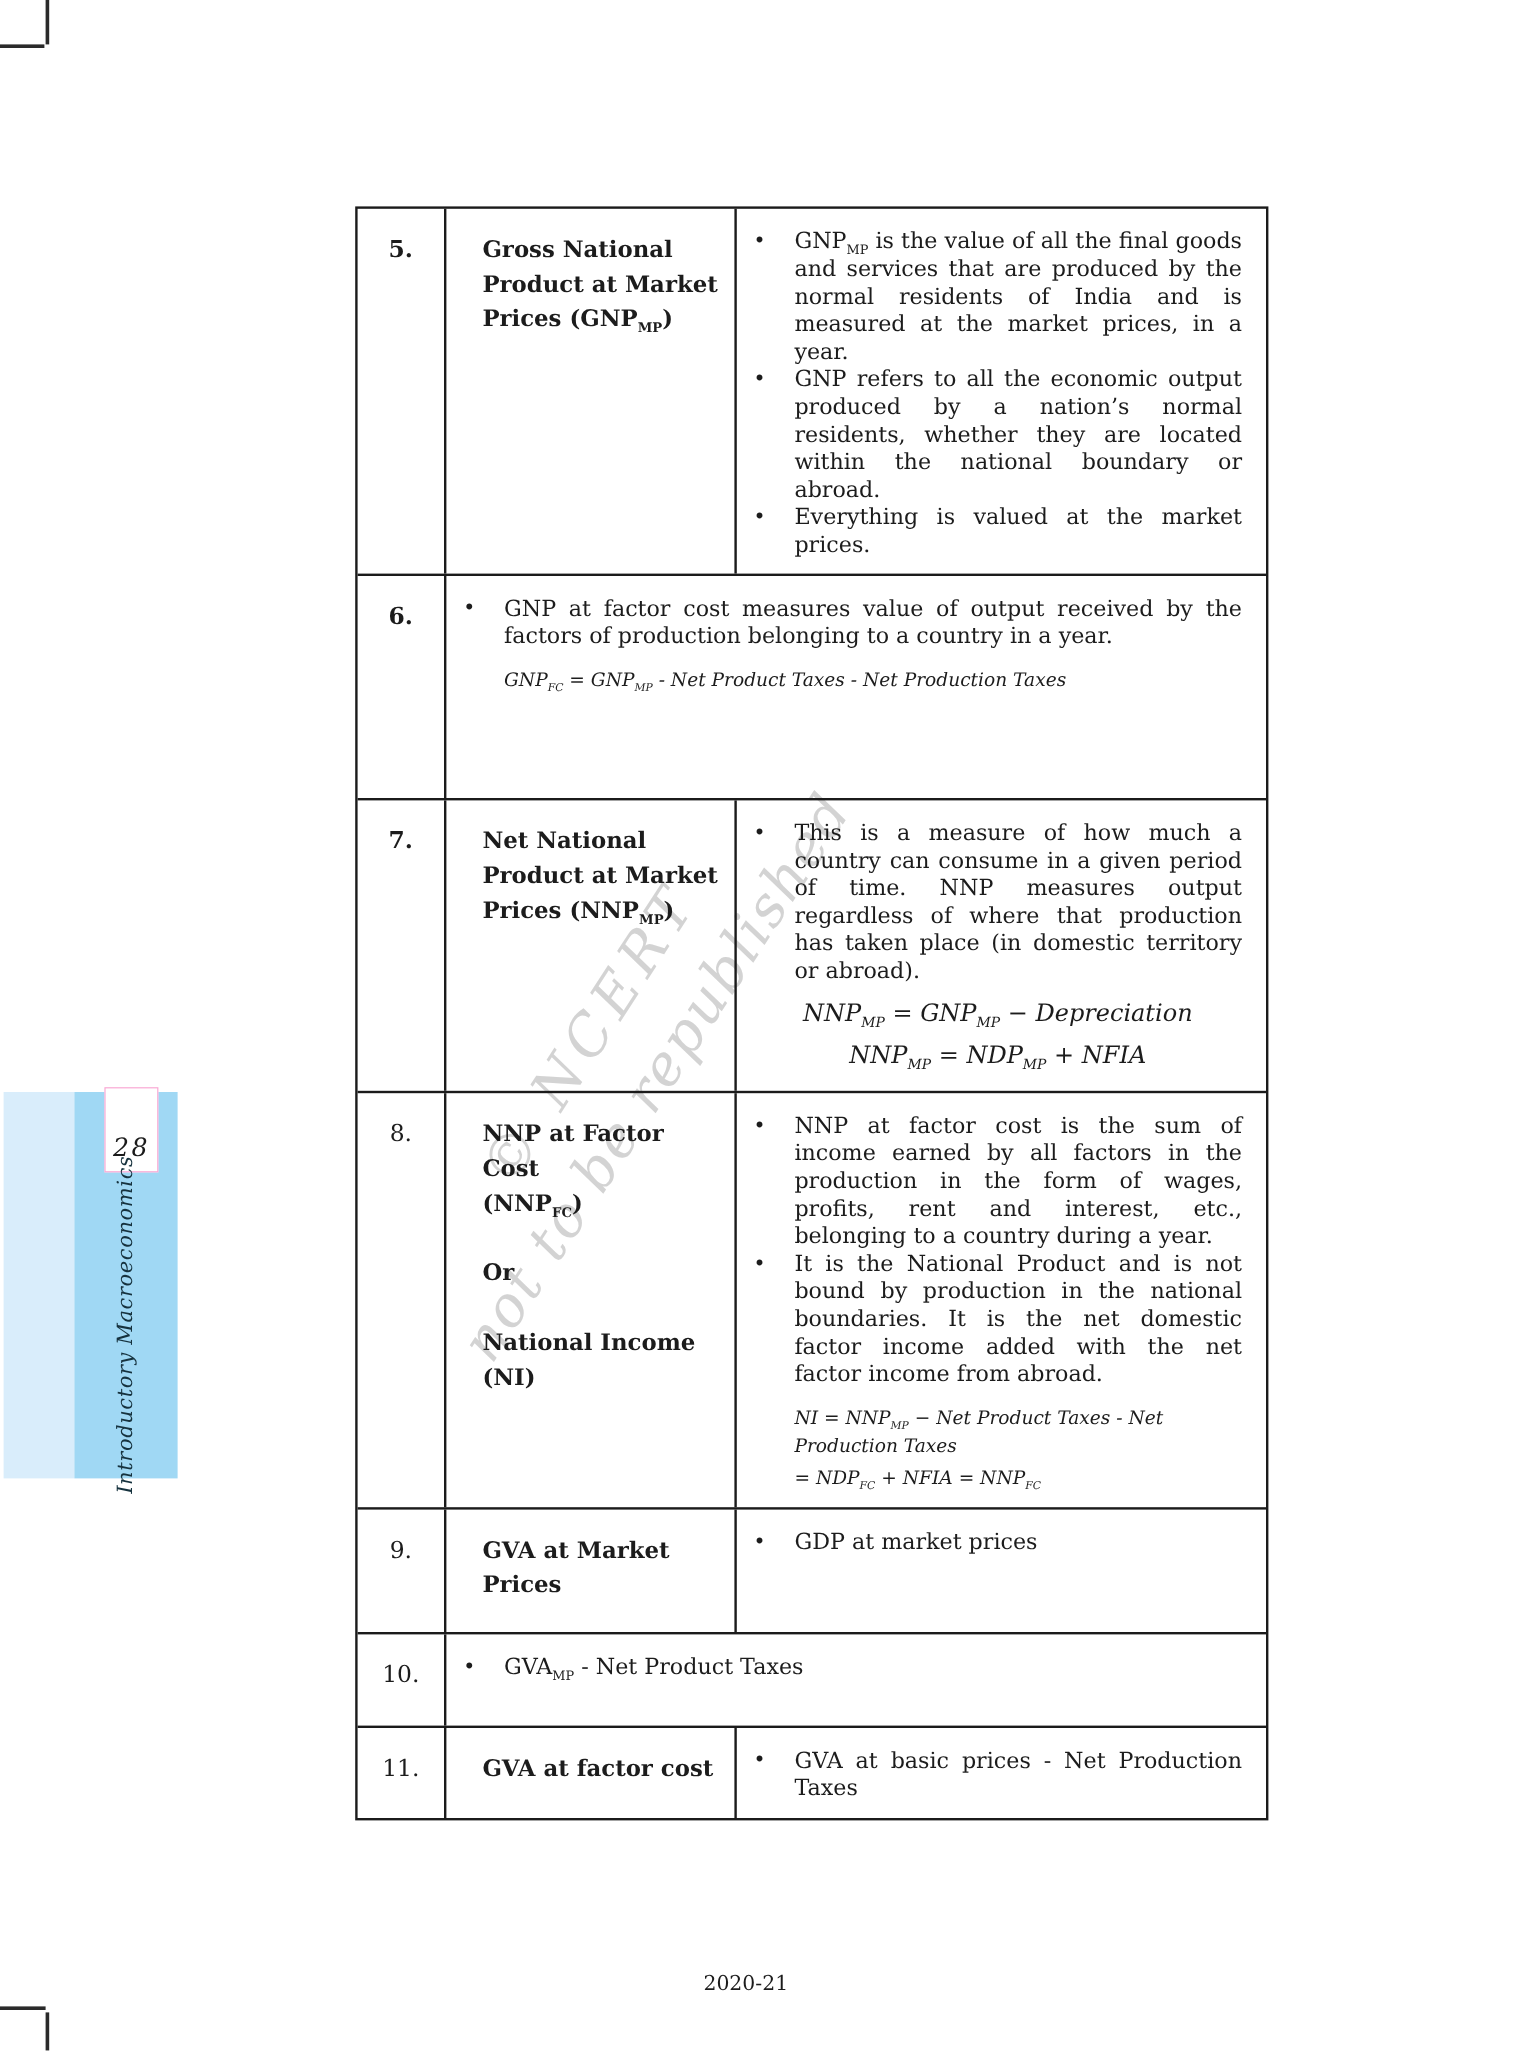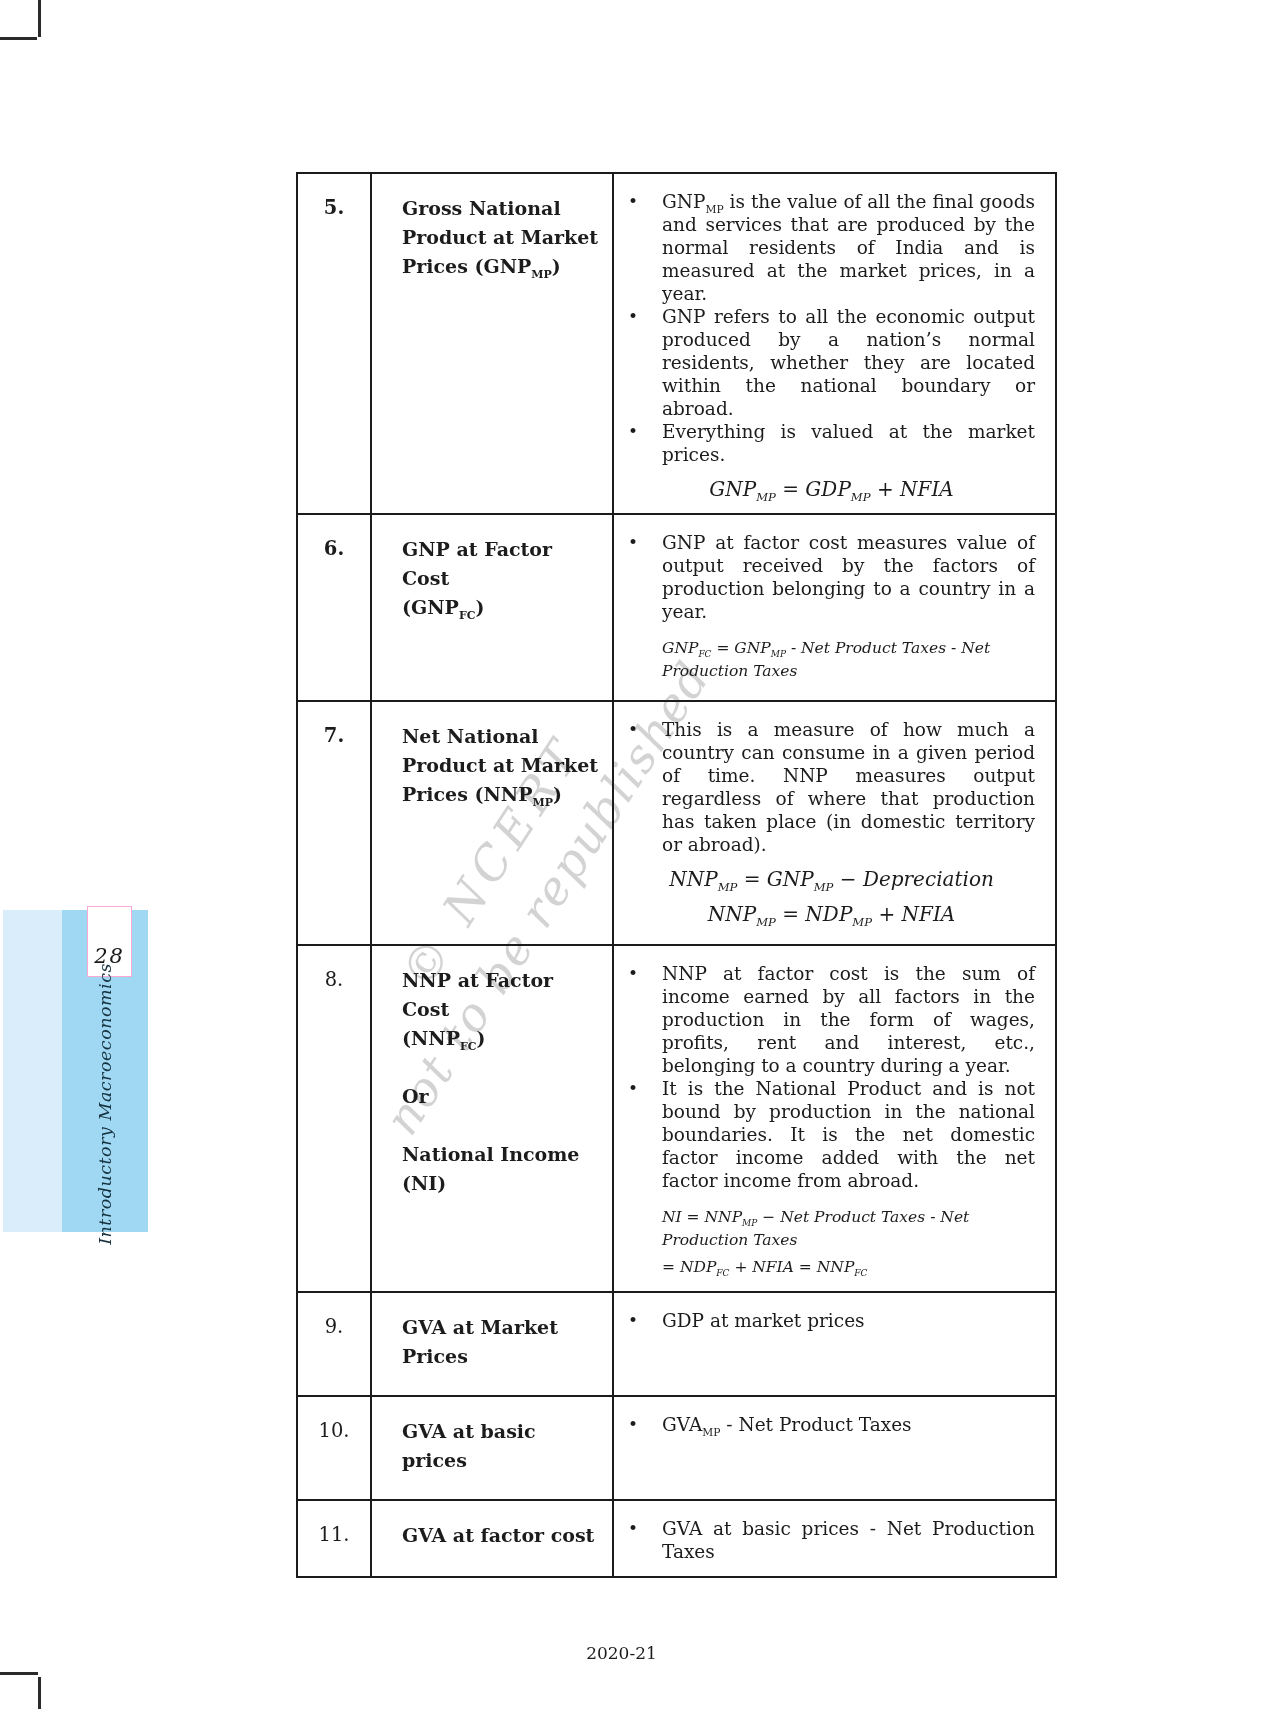--- a/index.html
+++ b/index.html
@@ -145,7 +145,6 @@
             <span class="marker">•</span>
             <span class="btext">Everything is valued at the market prices.</span>
           </div>
-          <div class="formula center">GNP<sub>MP</sub> = GDP<sub>MP</sub> + NFIA</div>
         </div>
     </div>
 

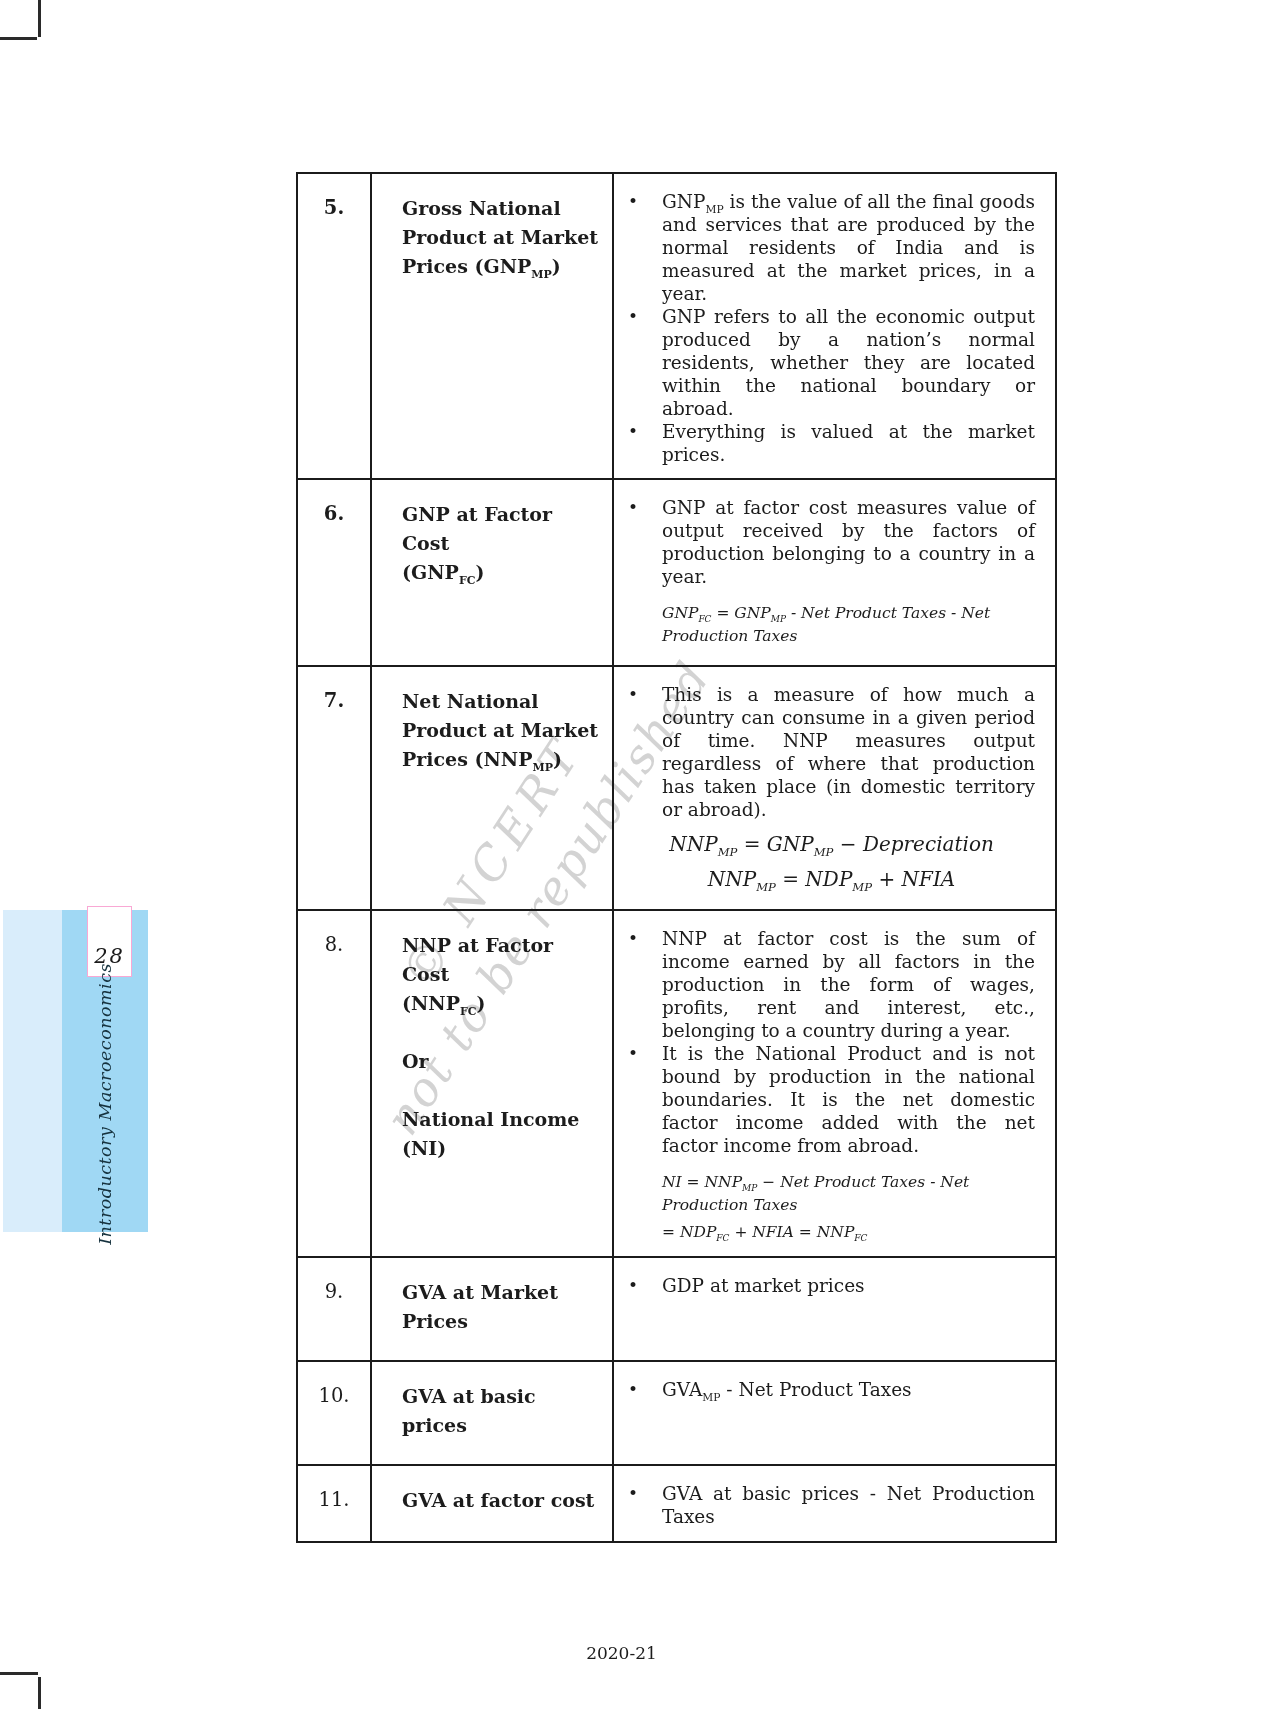--- a/index.html
+++ b/index.html
@@ -150,10 +150,6 @@
 
     <div class="trow" style="min-height: 185px;">
       <div class="cell-num bold">6.</div>
-      <div class="cell-term">
-          <div class="term-line">GNP at Factor Cost</div>
-          <div class="term-line">(GNP<sub>FC</sub>)</div>
-        </div>
       <div class="cell-desc">
           <div class="bullet">
             <span class="marker">•</span>

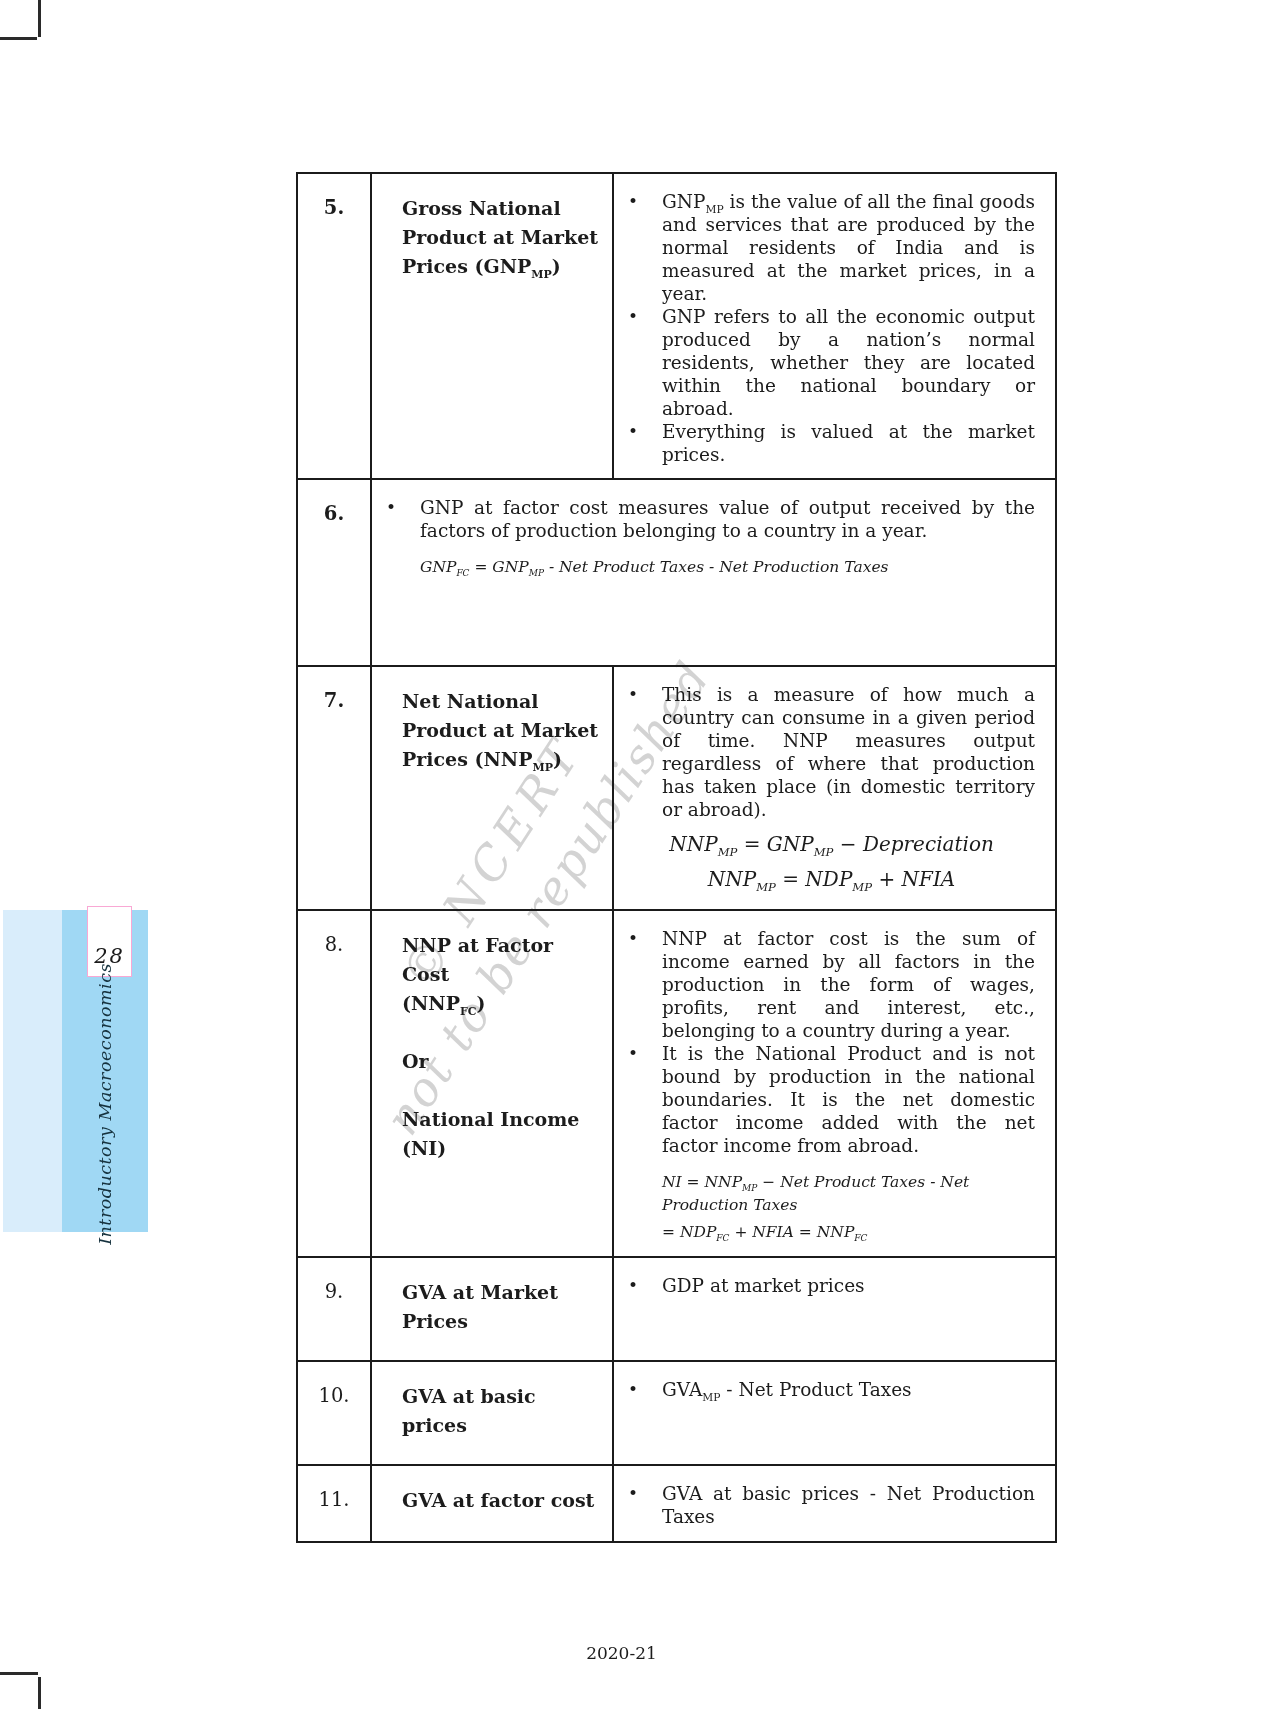--- a/index.html
+++ b/index.html
@@ -216,9 +216,6 @@
 
     <div class="trow" style="min-height: 76px;">
       <div class="cell-num">10.</div>
-      <div class="cell-term">
-          <div class="term-line">GVA at basic prices</div>
-        </div>
       <div class="cell-desc">
           <div class="bullet">
             <span class="marker">•</span>

